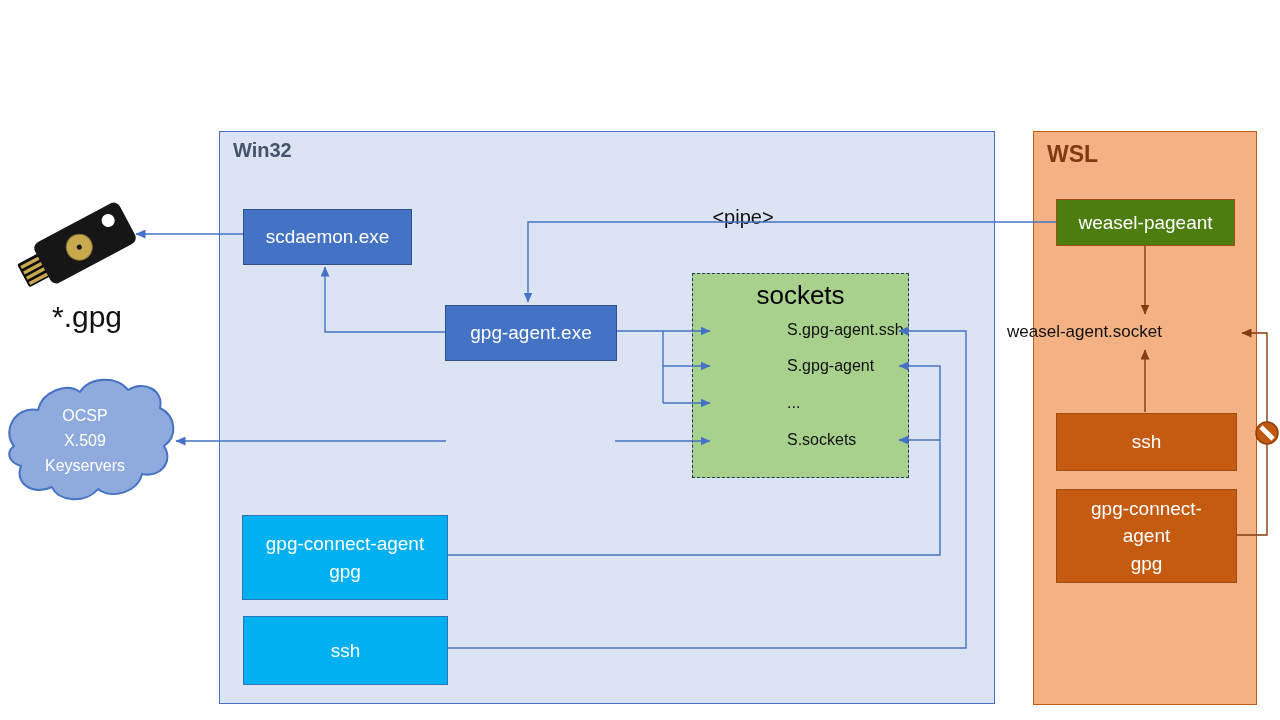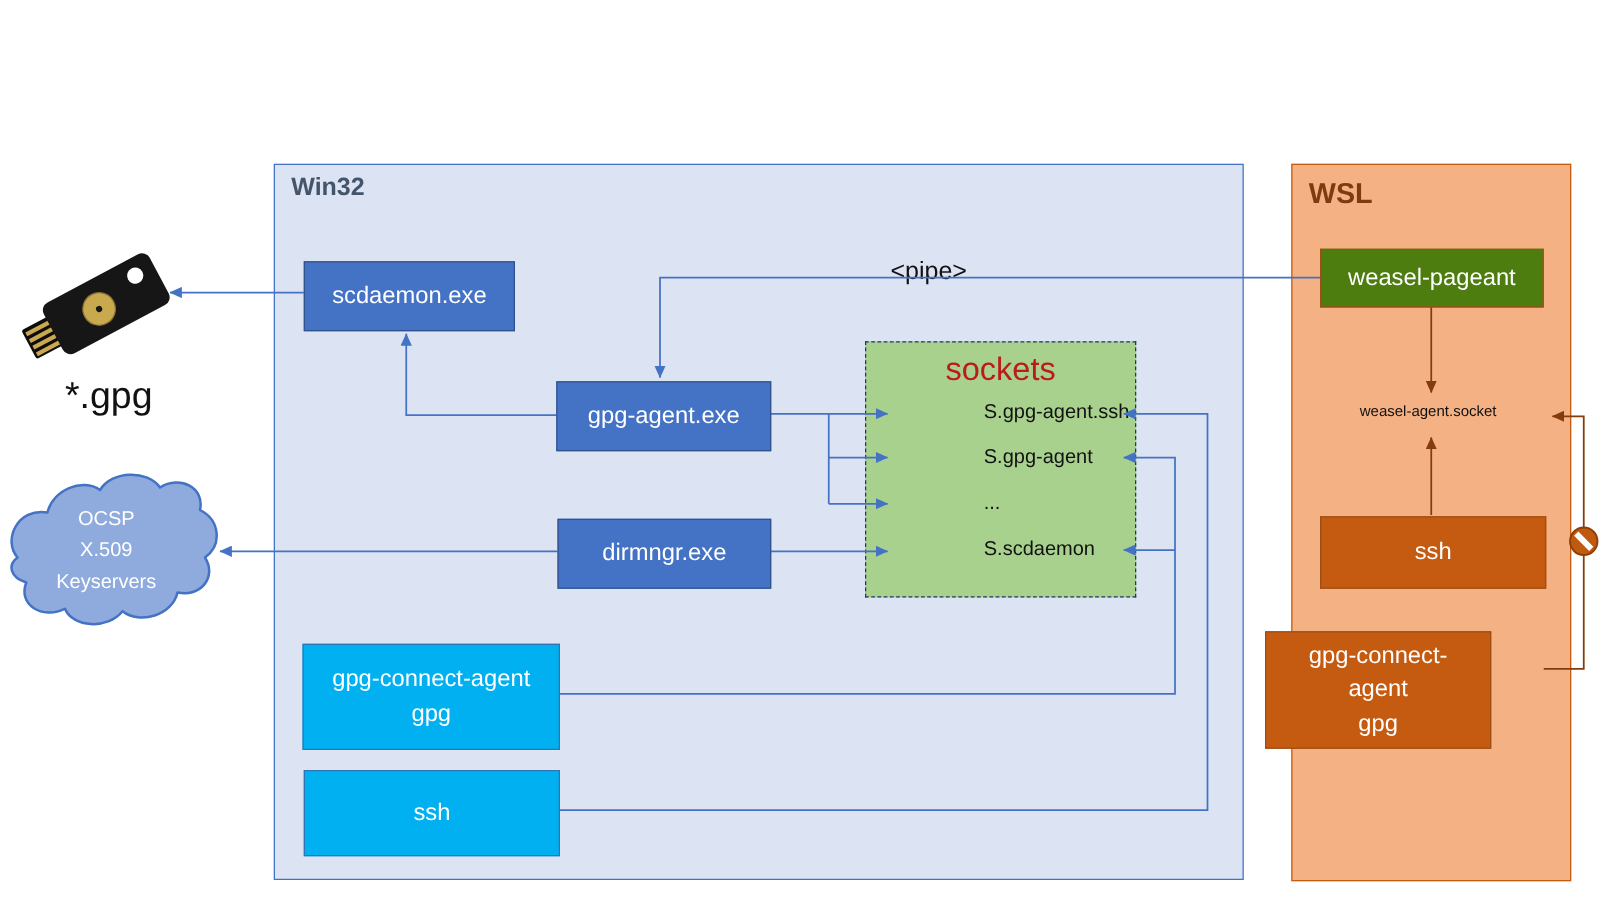--- a/index.html
+++ b/index.html
@@ -22,7 +22,7 @@
   .darkbrown-box{background:#4d7c0f;border:1px solid #9C4E14;font-size:19px;}
   
   .sockets{left:692px;top:273px;width:215px;height:203px;background:#A9D18E;border:1.5px dashed #1F3864;}
-  .sockets-title{position:absolute;left:0;top:6px;width:100%;text-align:center;color:#b91c1c;font-size:26px;}
+  .sockets-title{position:absolute;left:0;top:6px;width:100%;text-align:center;color:#000000;font-size:26px;}
   .socket-row{position:absolute;left:46px;height:20px;color:#111;font-size:16px;white-space:nowrap;margin-left:48px;}
   
   .plain-label{color:#111;text-align:center;}

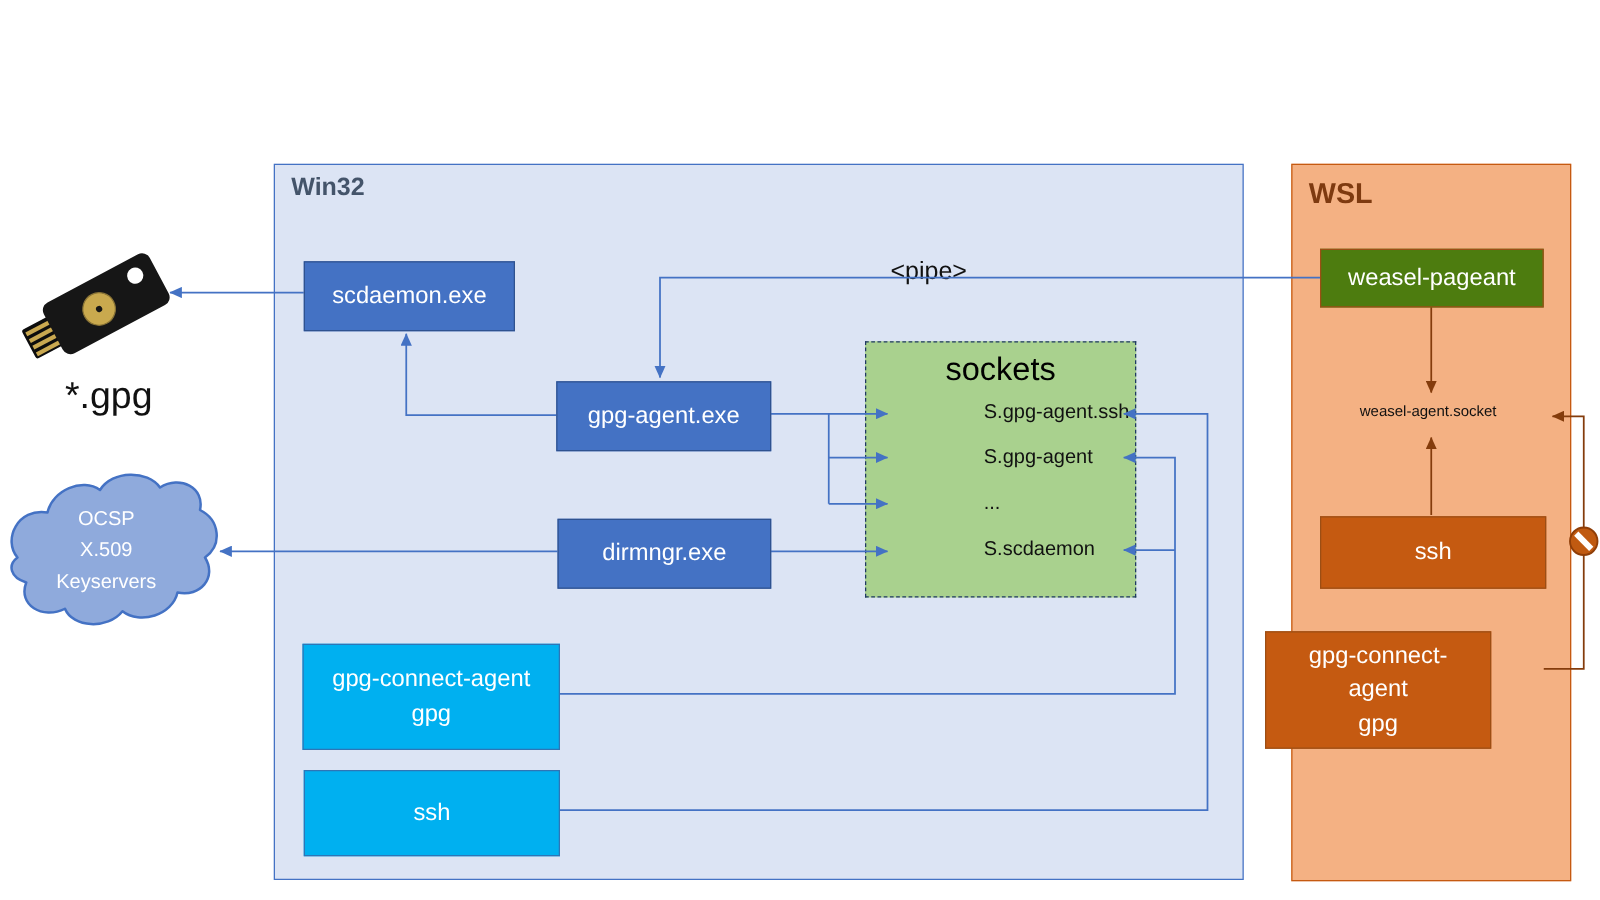--- a/index.html
+++ b/index.html
@@ -76,7 +76,7 @@
     <span>weasel-pageant</span>
   </div>
 
-  <div class="abs plain-label" style="left:1050px;top:322px;width:185px;font-size:12px;">weasel-agent.socket</div>
+  <div class="abs plain-label" style="left:992px;top:322px;width:185px;font-size:17px;">weasel-agent.socket</div>
 
   <div class="abs node orange-box z11" style="left:1056px;top:413px;width:179px;height:56px;">
     <span>ssh</span>

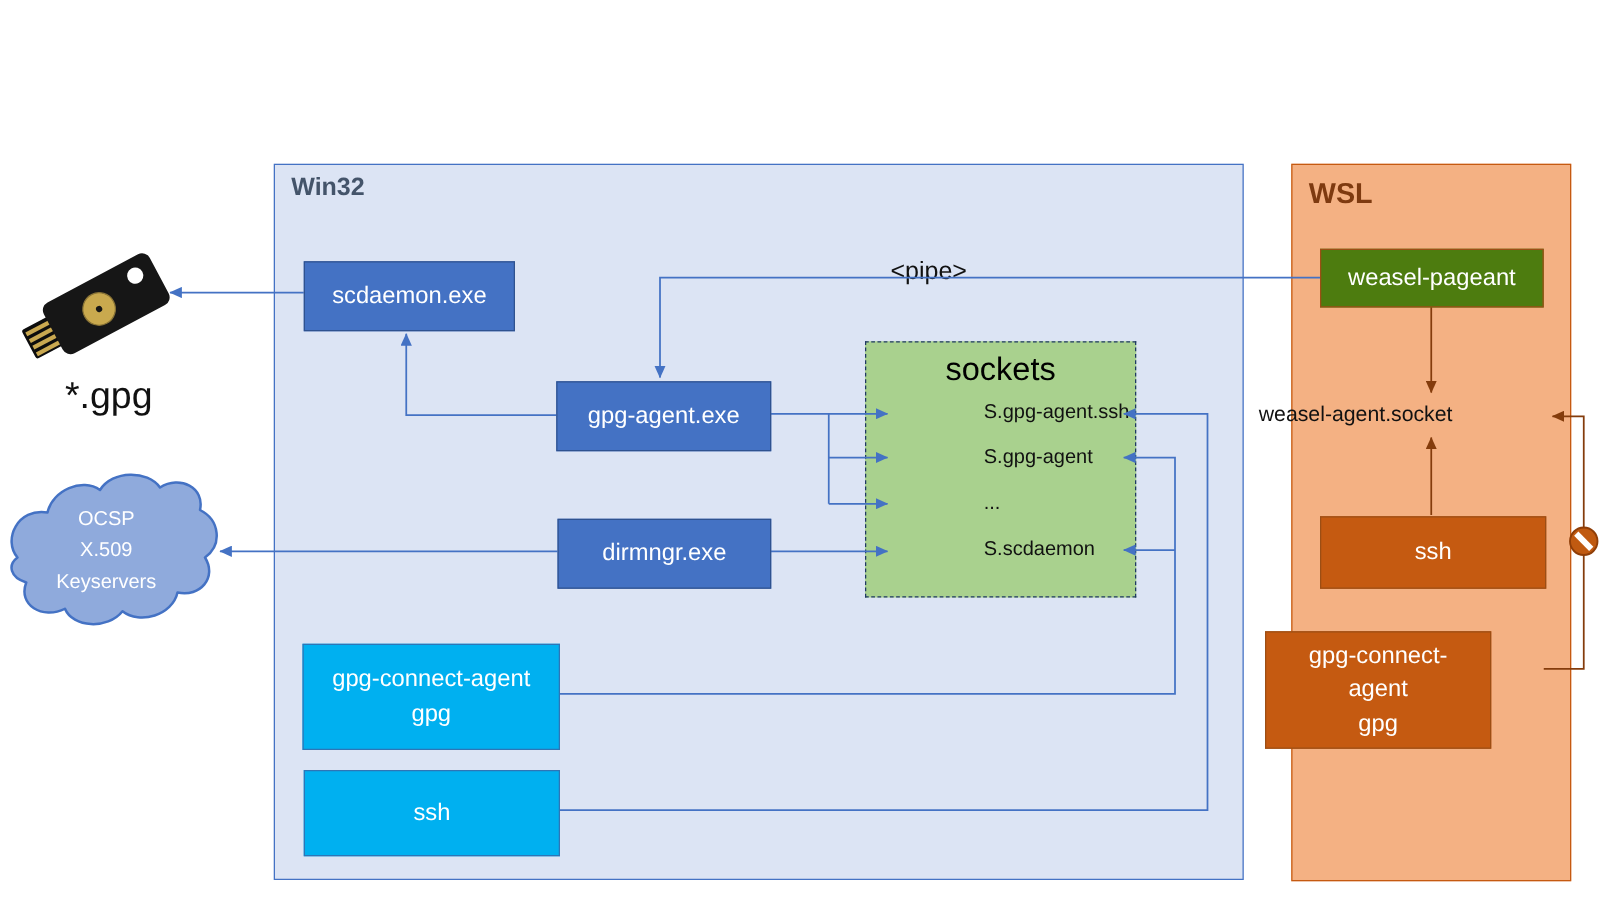--- a/index.html
+++ b/index.html
@@ -51,9 +51,6 @@
     <span>scdaemon.exe</span>
   </div>
 
-  <div class="abs node blue-box z11" style="left:446px;top:415px;width:169px;height:54px;">
-    <span>dirmngr.exe</span>
-  </div>
 
   <div class="abs node cyan-box z11" style="left:242px;top:515px;width:204px;height:83px;">
     <span>gpg-connect-agent</span>

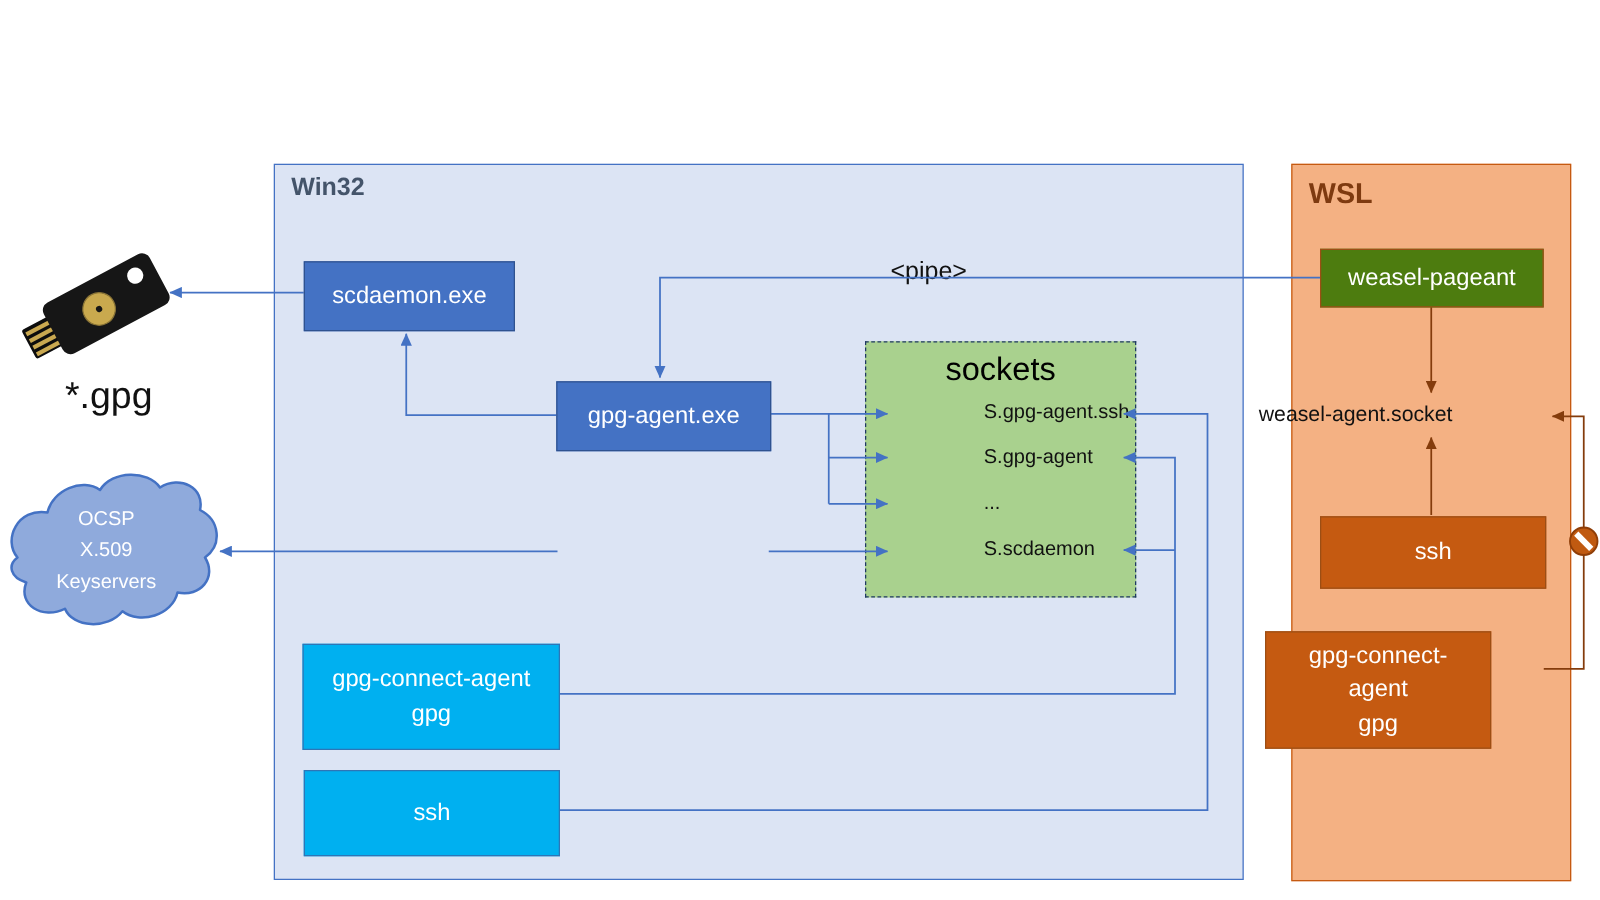--- a/index.html
+++ b/index.html
@@ -66,7 +66,7 @@
     <div class="socket-row" style="top:47px;">S.gpg-agent.ssh</div>
     <div class="socket-row" style="top:83px;">S.gpg-agent</div>
     <div class="socket-row" style="top:120px;">...</div>
-    <div class="socket-row" style="top:157px;">S.scdaemon</div>
+    <div class="socket-row" style="top:157px;">S.sockets</div>
   </div>
 
   <div class="abs node darkbrown-box z11" style="left:1056px;top:199px;width:177px;height:45px;">

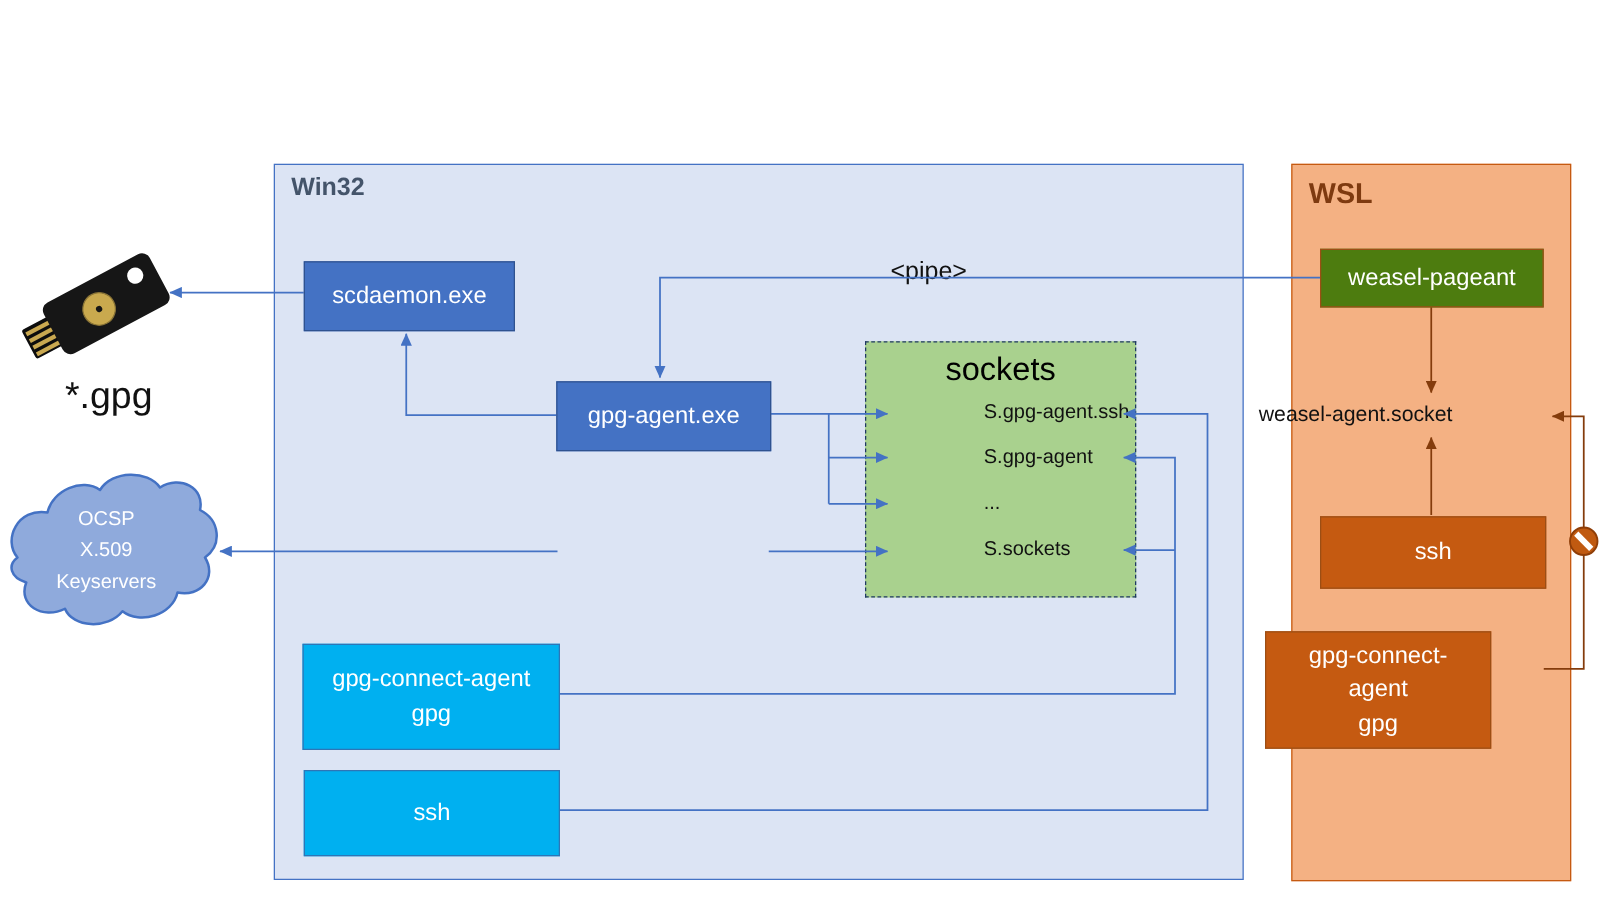--- a/index.html
+++ b/index.html
@@ -79,7 +79,7 @@
     <span>ssh</span>
   </div>
 
-  <div class="abs node orange-box z11" style="left:1012px;top:489px;width:179px;height:92px;margin-top:16px;">
+  <div class="abs node orange-box z11" style="left:1056px;top:489px;width:179px;height:92px;">
     <span>gpg-connect-</span>
     <span>agent</span>
     <span>gpg</span>

